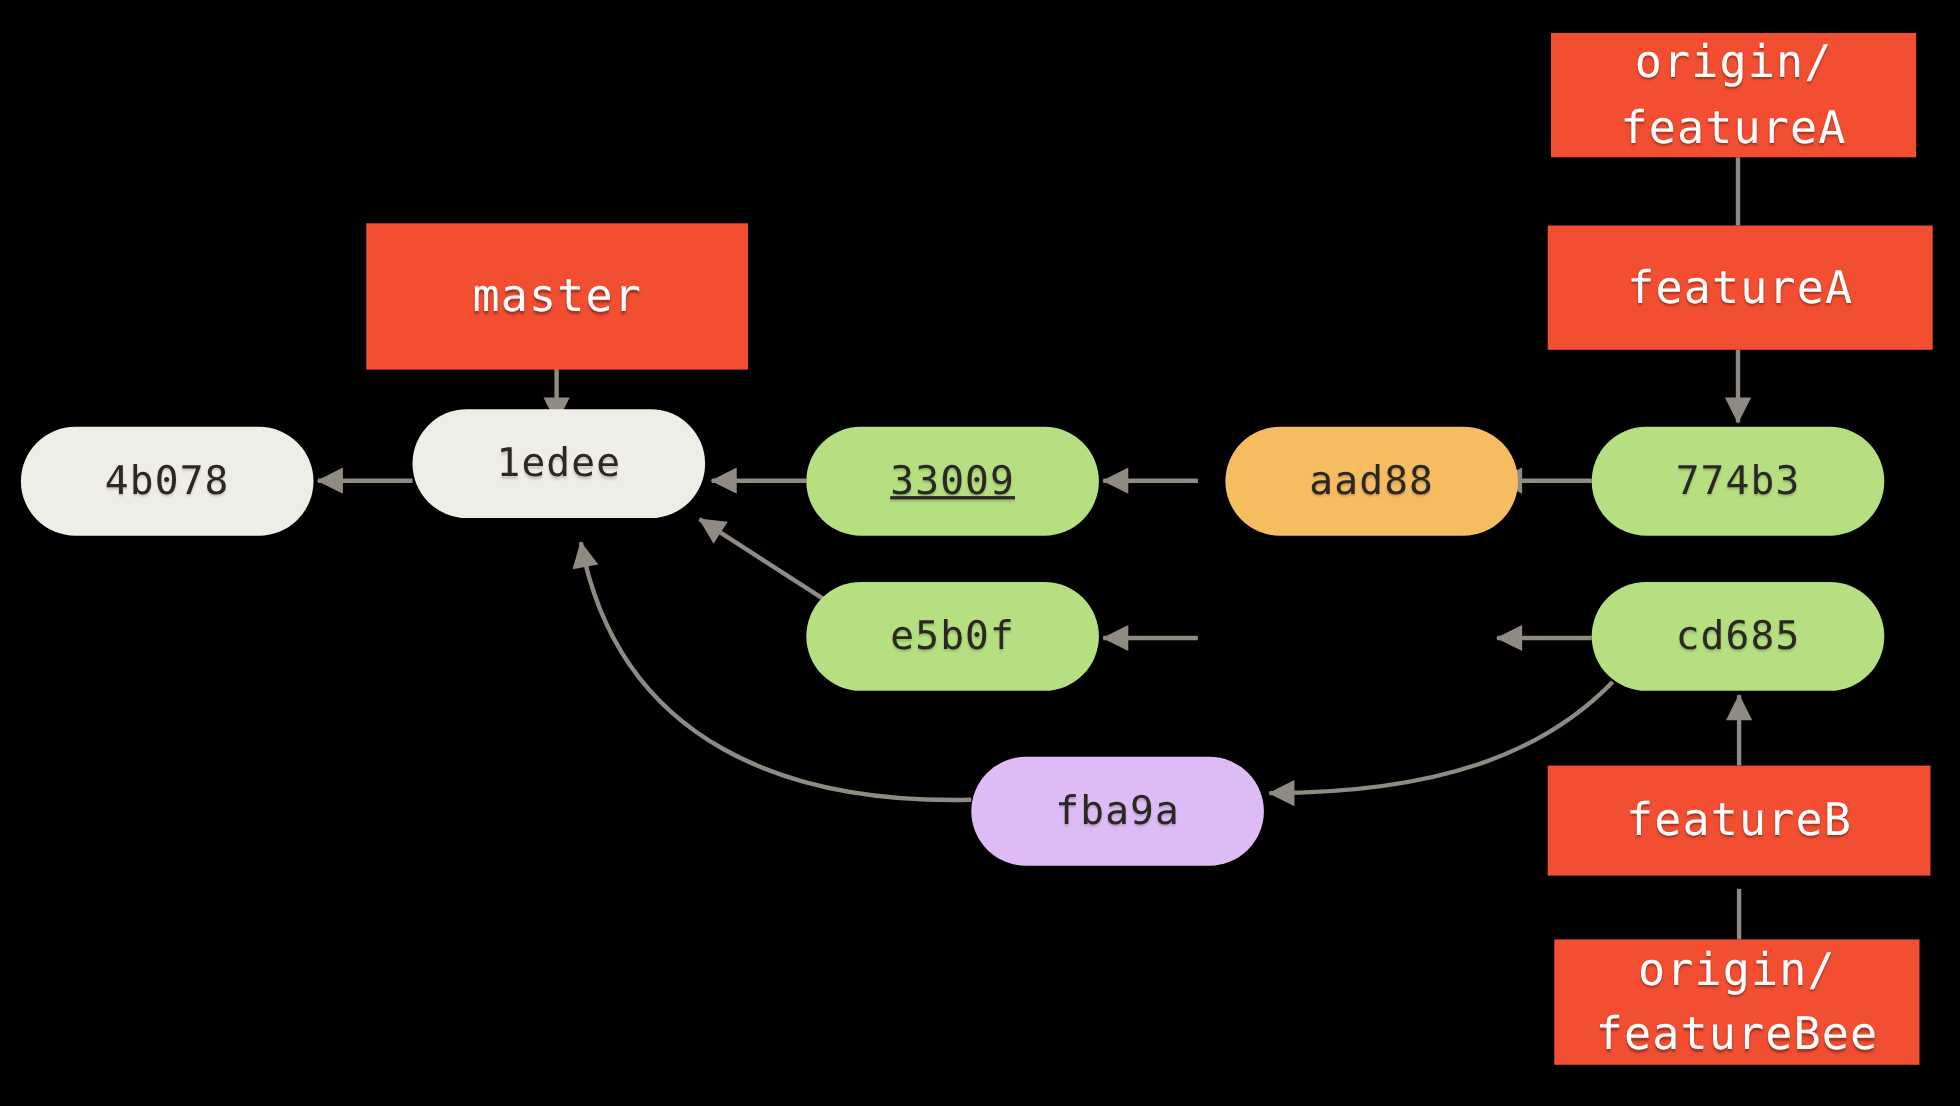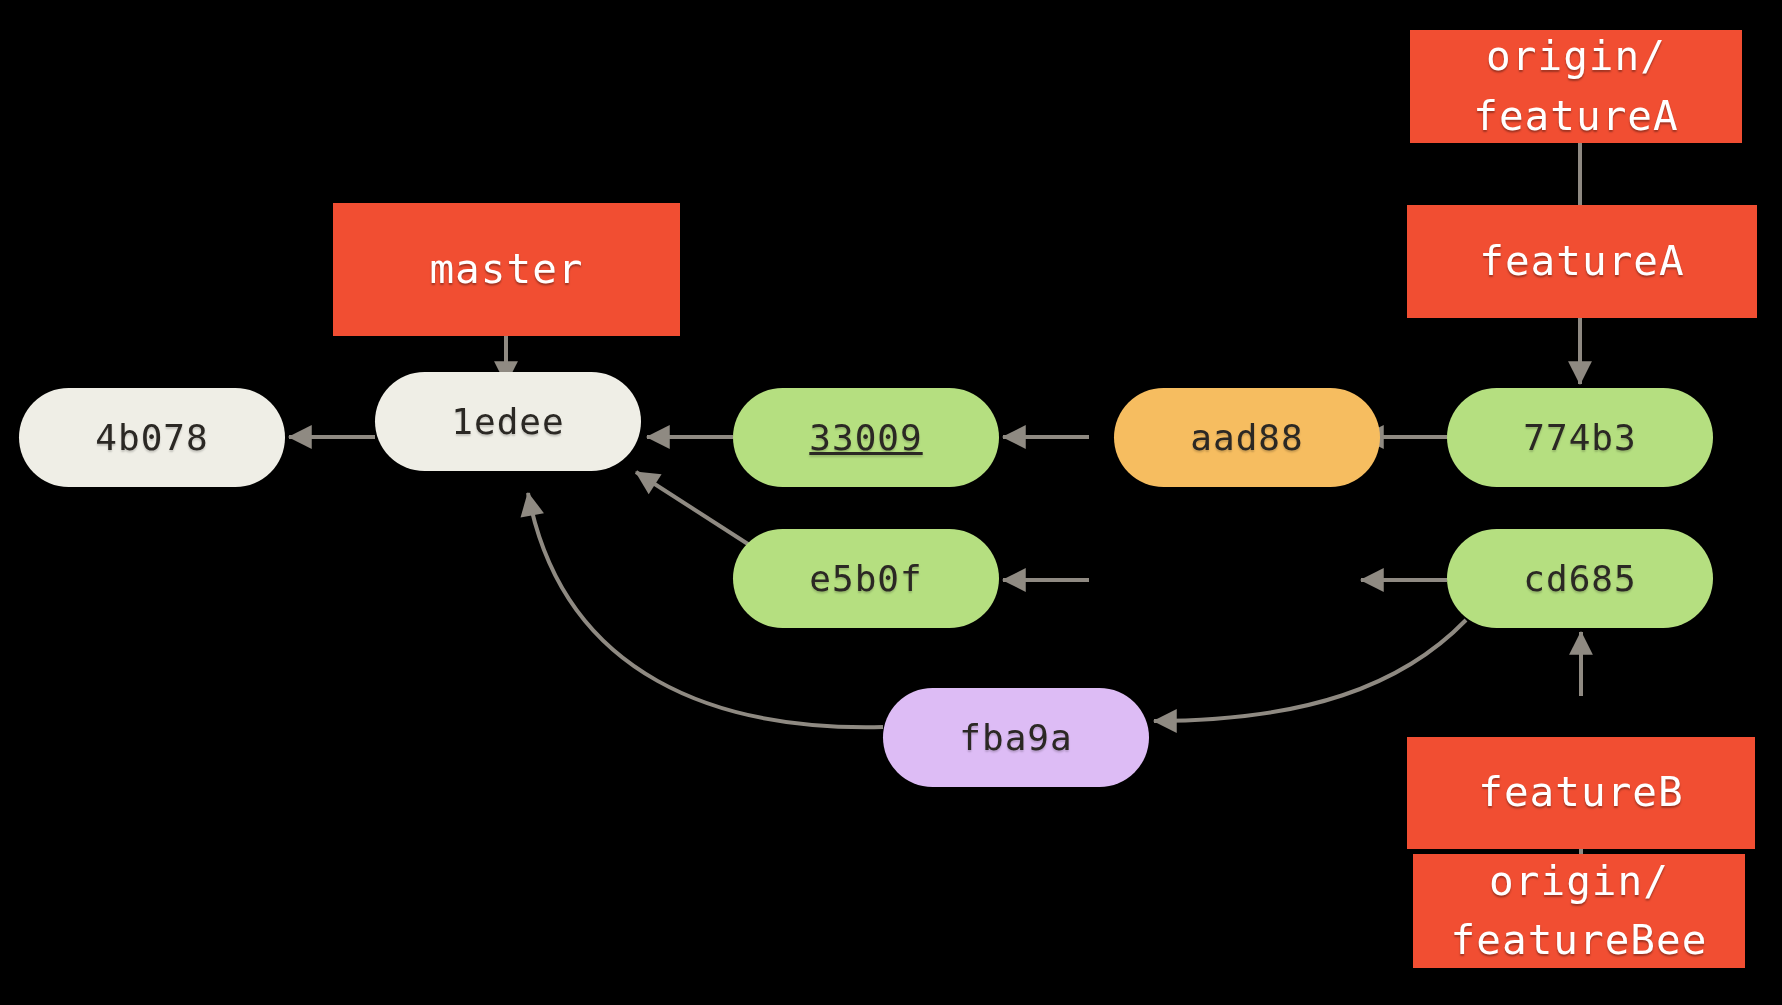--- a/index.html
+++ b/index.html
@@ -90,7 +90,7 @@
 
   <div class="branch-label" style="left:1407px;top:205px;width:350px;height:113px;">featureA</div>
 
-  <div class="branch-label" style="left:1407px;top:696px;width:348px;height:112px;margin-top:41px;">featureB</div>
+  <div class="branch-label" style="left:1407px;top:696px;width:348px;height:100px;">featureB</div>
 
   <div class="branch-label" style="left:1413px;top:854px;width:332px;height:114px;">origin/
 featureBee</div>

